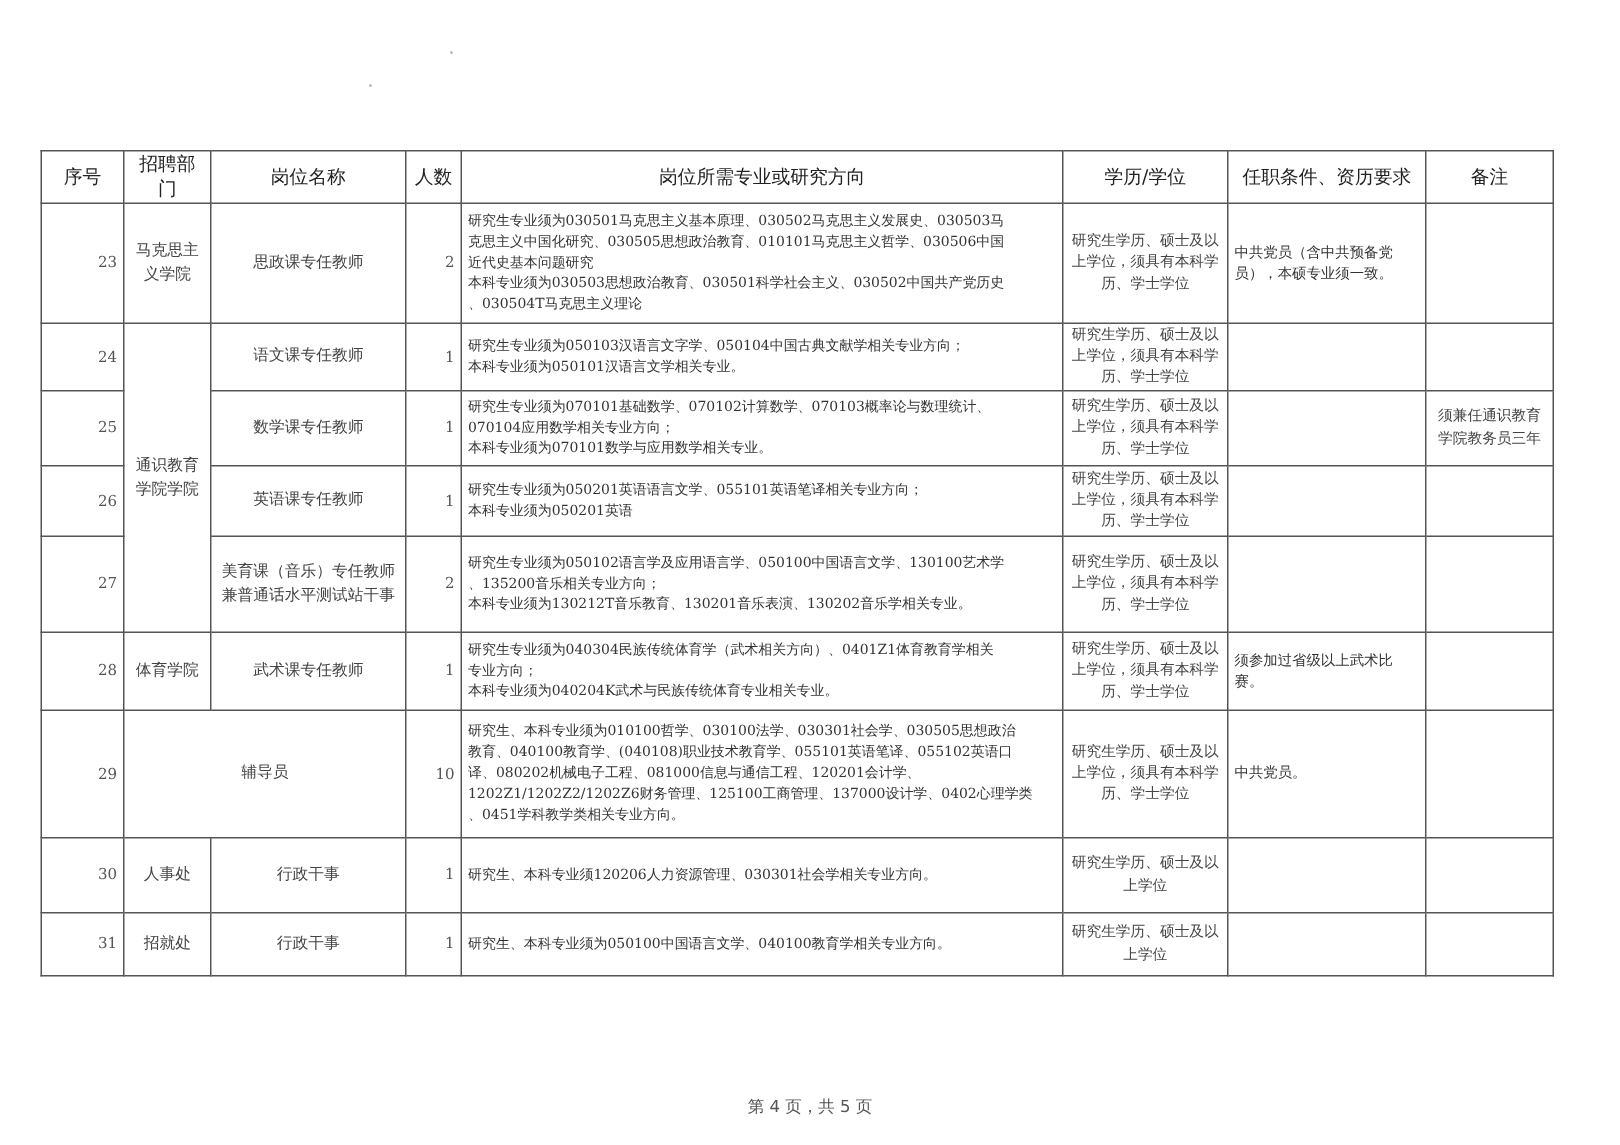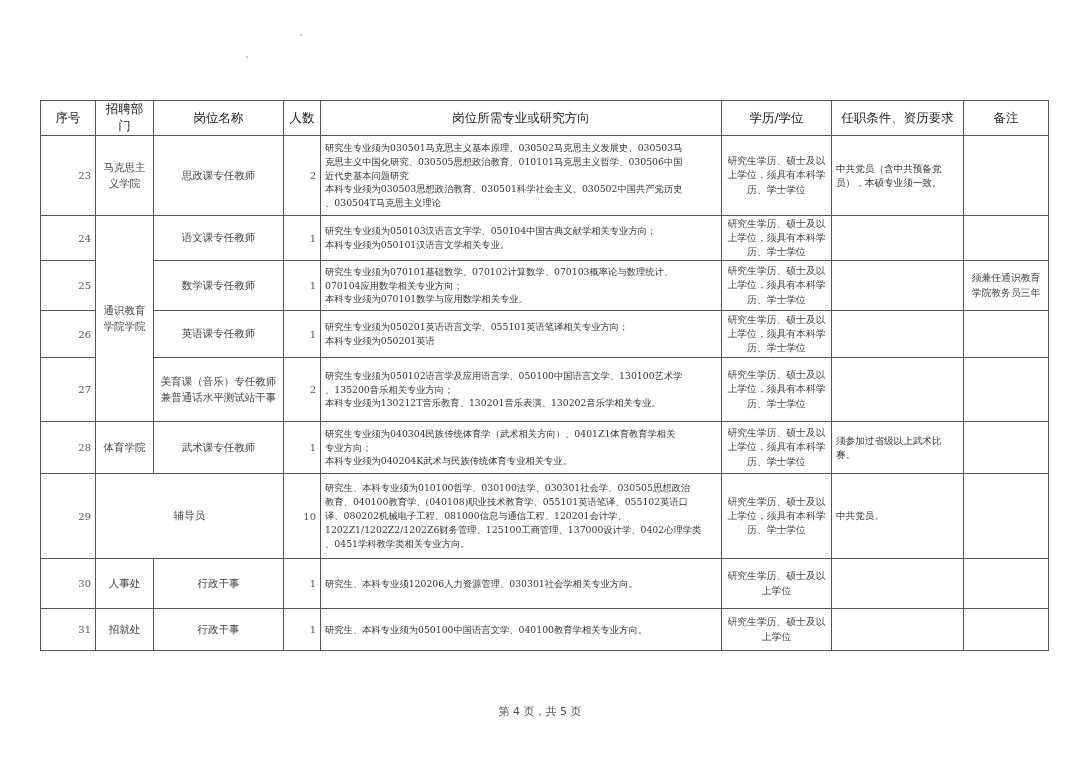--- a/index.html
+++ b/index.html
@@ -10,7 +10,7 @@
       color: #333;
     }
     .page-table {
-      position: absolute; left: 40px; top: 100px;
+      position: absolute; left: 27px; top: 100px;
       width: 1008px; border-collapse: collapse; table-layout: fixed;
     }
     .page-table td, .page-table th {

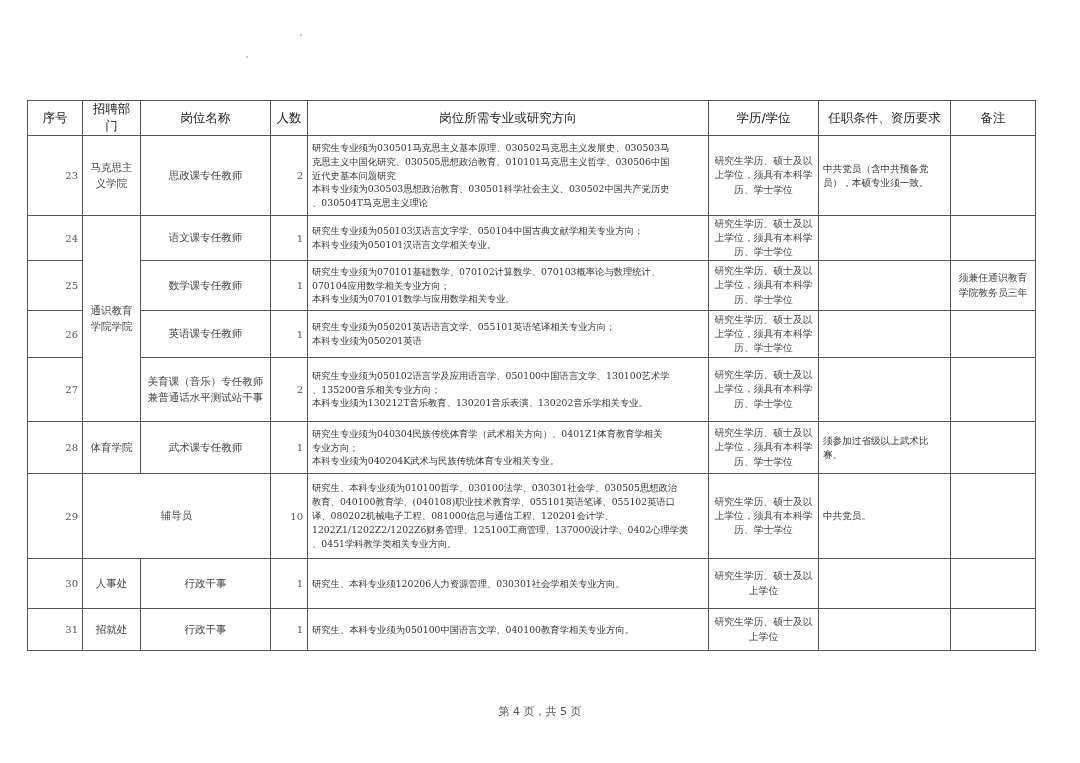--- a/index.html
+++ b/index.html
@@ -32,7 +32,7 @@
     .note { font-size: 9.8px; line-height: 1.45; color: #444; text-align: center; margin-top: 12px; }
     .req-line { display: block; white-space: nowrap; }
     .footer {
-      position: absolute; top: 704px; left: 0; width: 1080px; text-align: center;
+      position: absolute; top: 730px; left: 0; width: 1080px; text-align: center;
       font-family: "DejaVu Sans", "Liberation Sans", sans-serif;
       font-size: 11px; color: #555;
     }

